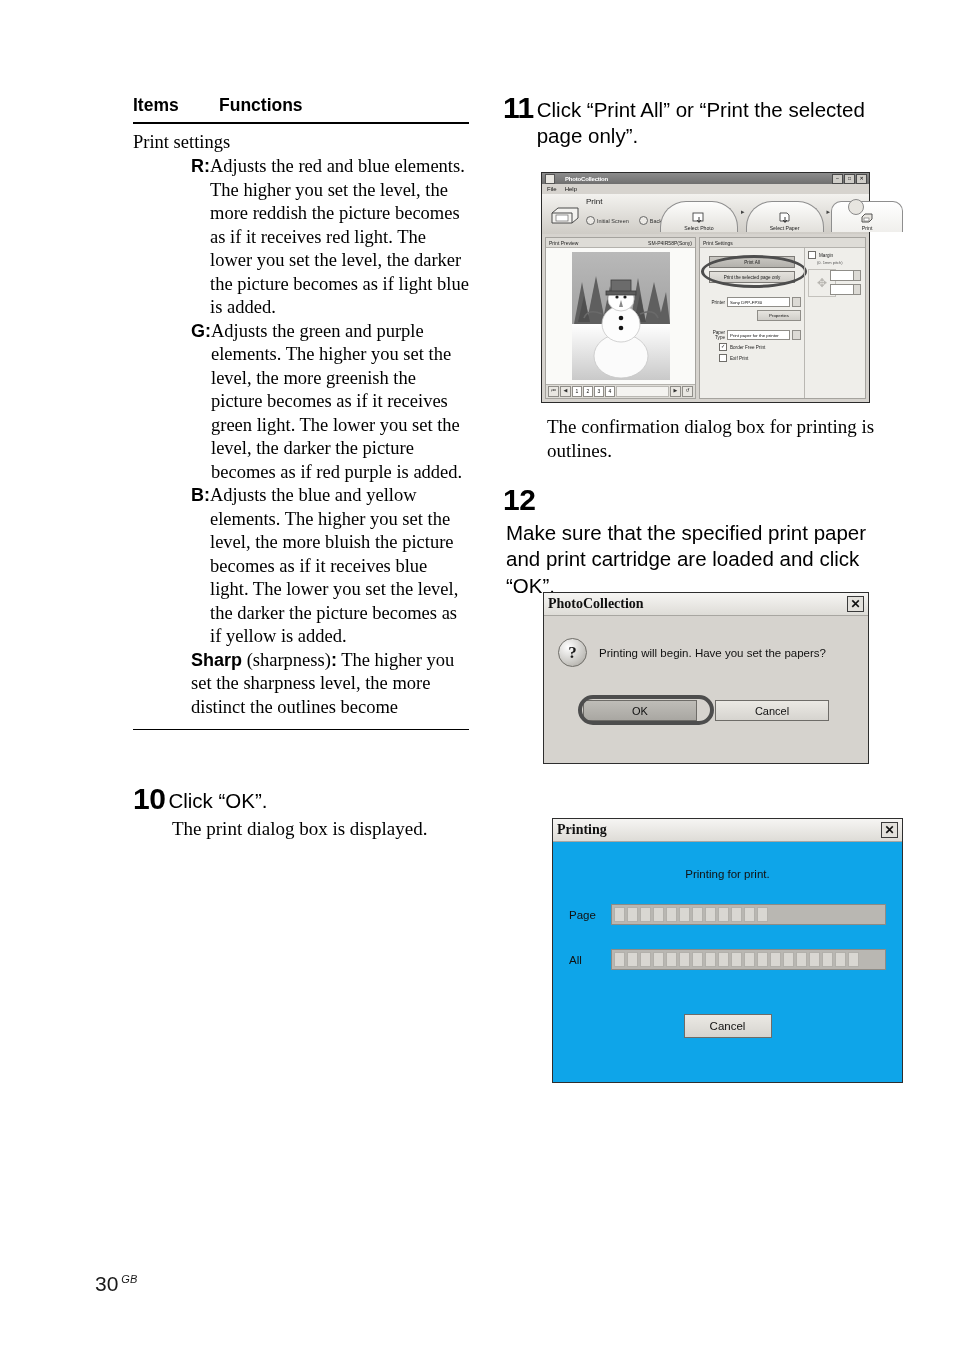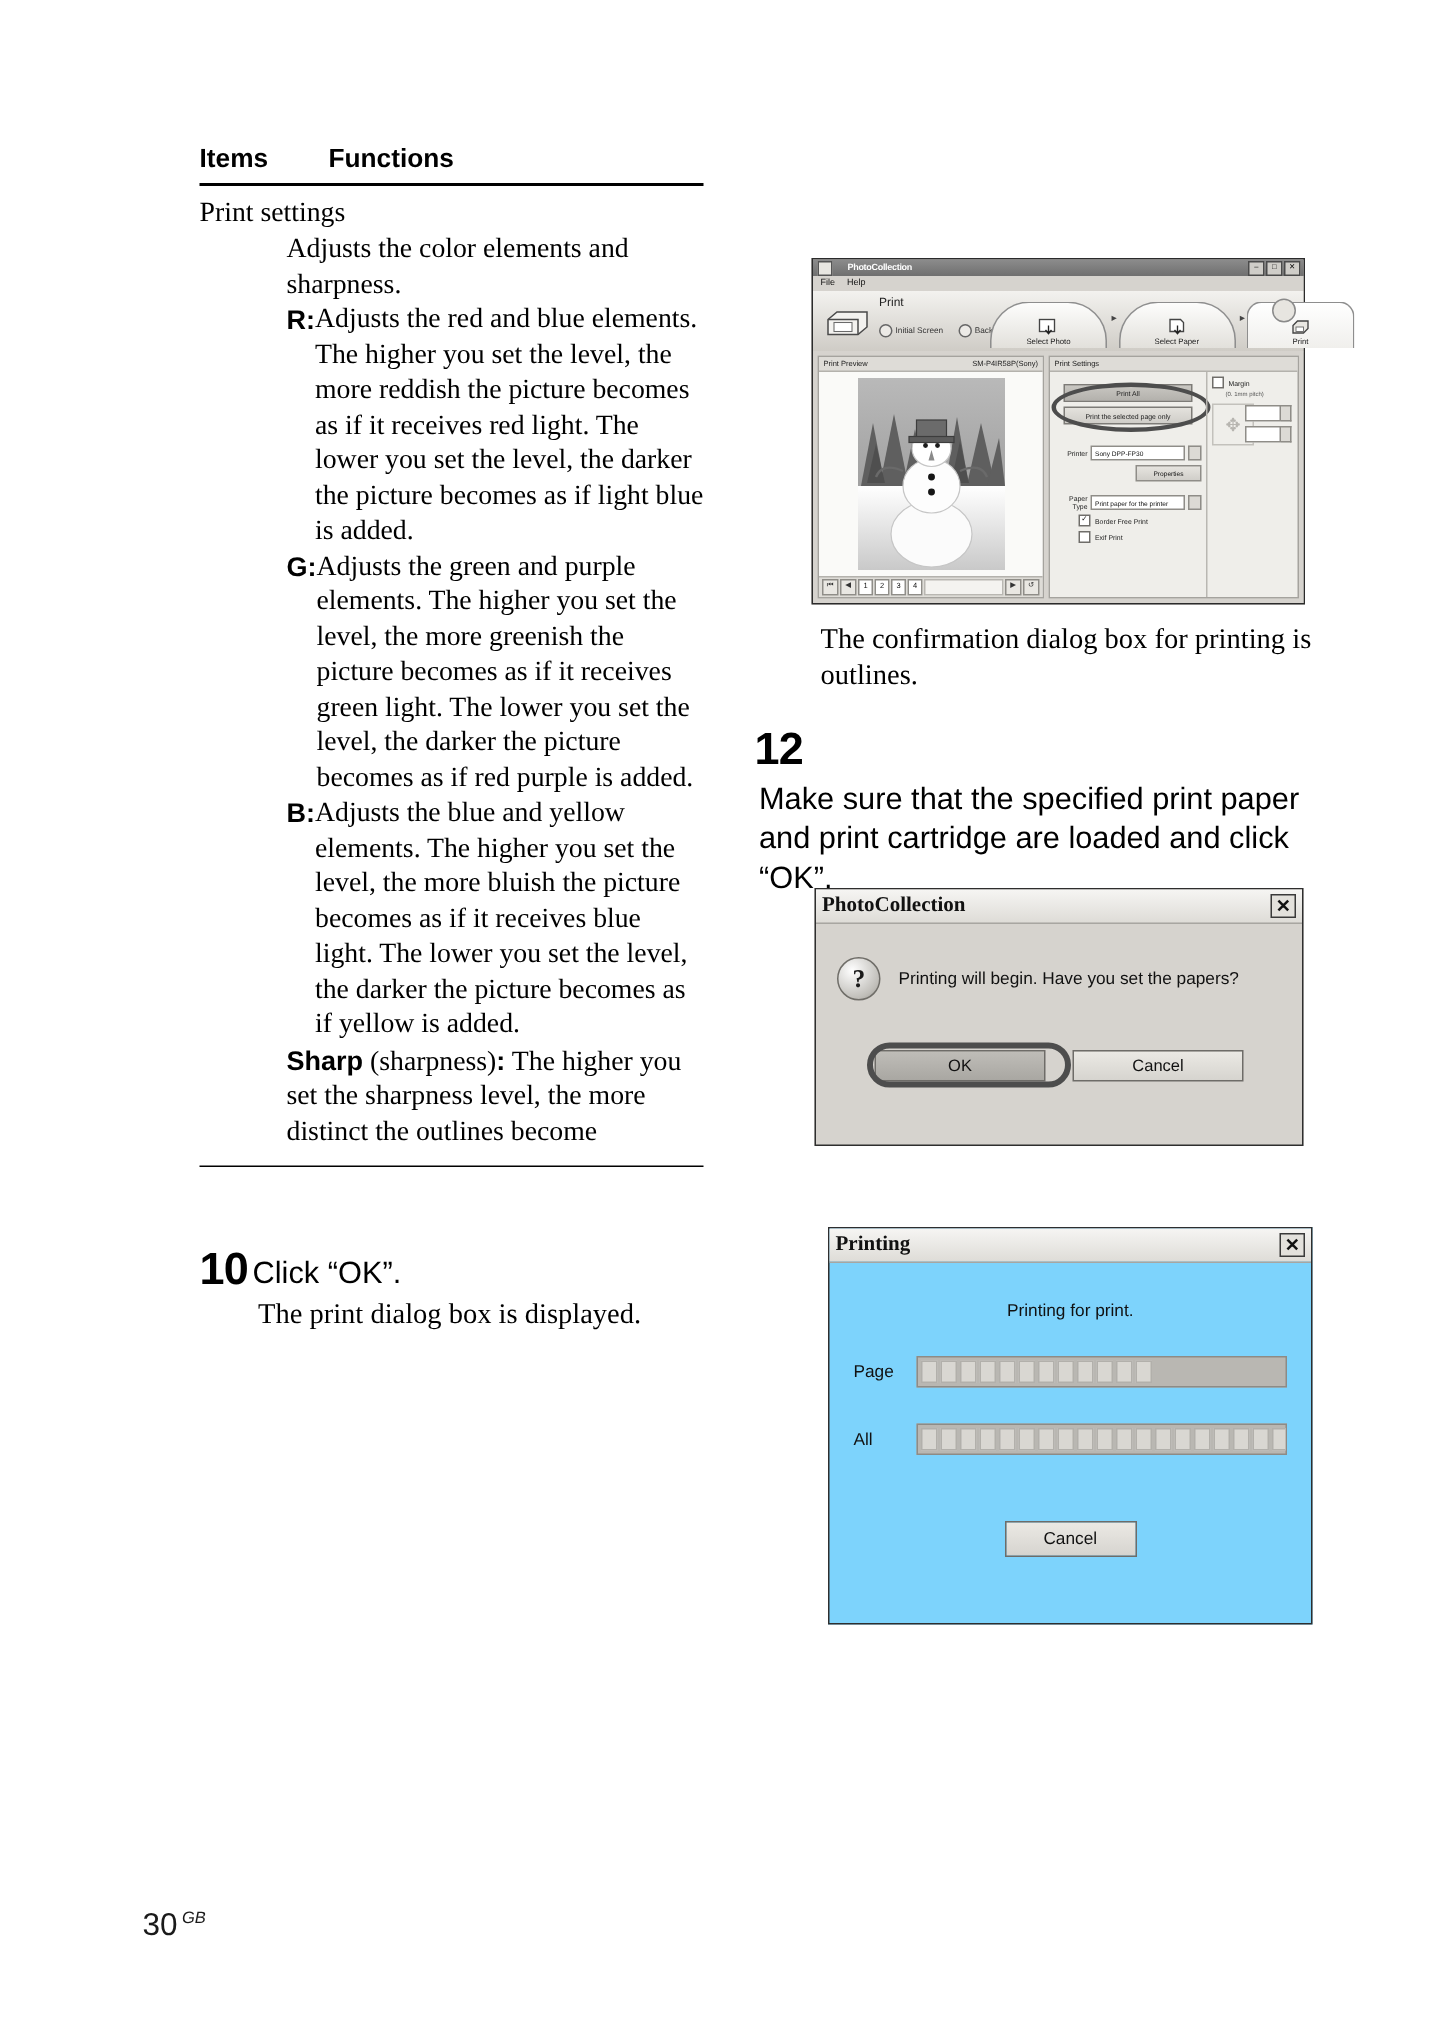--- a/index.html
+++ b/index.html
@@ -298,6 +298,12 @@
     </div>
   </div>
 
+  <div class="col-right">
+    <div class="step">
+      <span class="num">11</span>
+      <span class="txt">Click “Print All” or “Print the selected page only”.</span>
+    </div>
+  </div>
 
   <div class="shot" id="app-window">
 

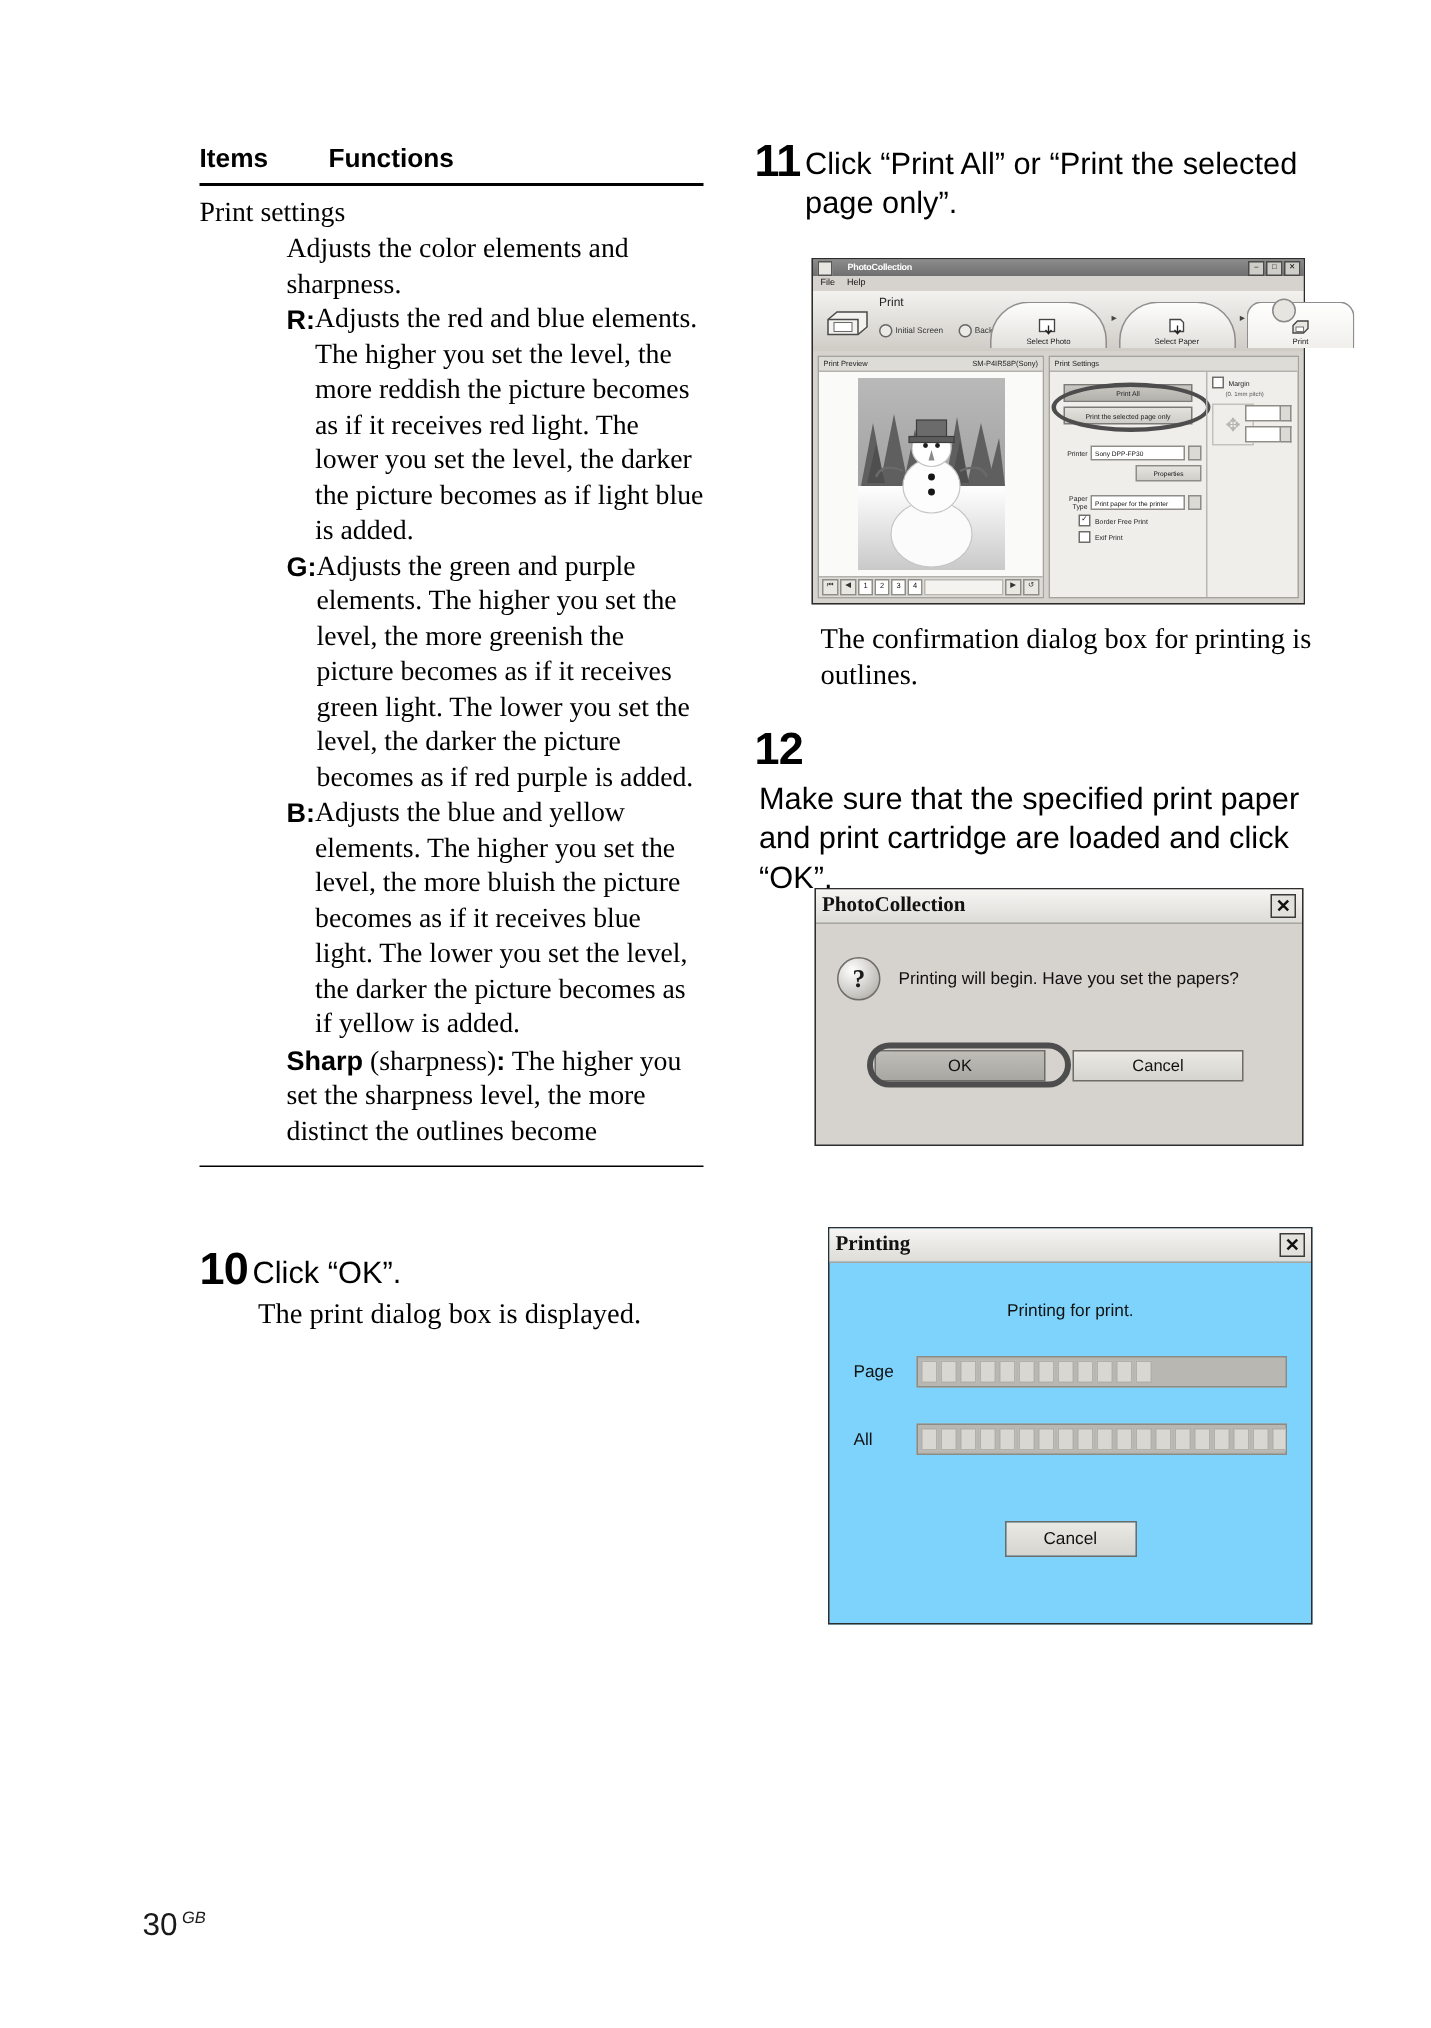--- a/index.html
+++ b/index.html
@@ -262,7 +262,6 @@
 
     <div class="tbl-body">
       <div class="row-top">Print settings</div>
-      <div class="indent-1">Adjusts the color elements and sharpness.</div>
 
       <div class="defn">
         <span class="key">R:</span>

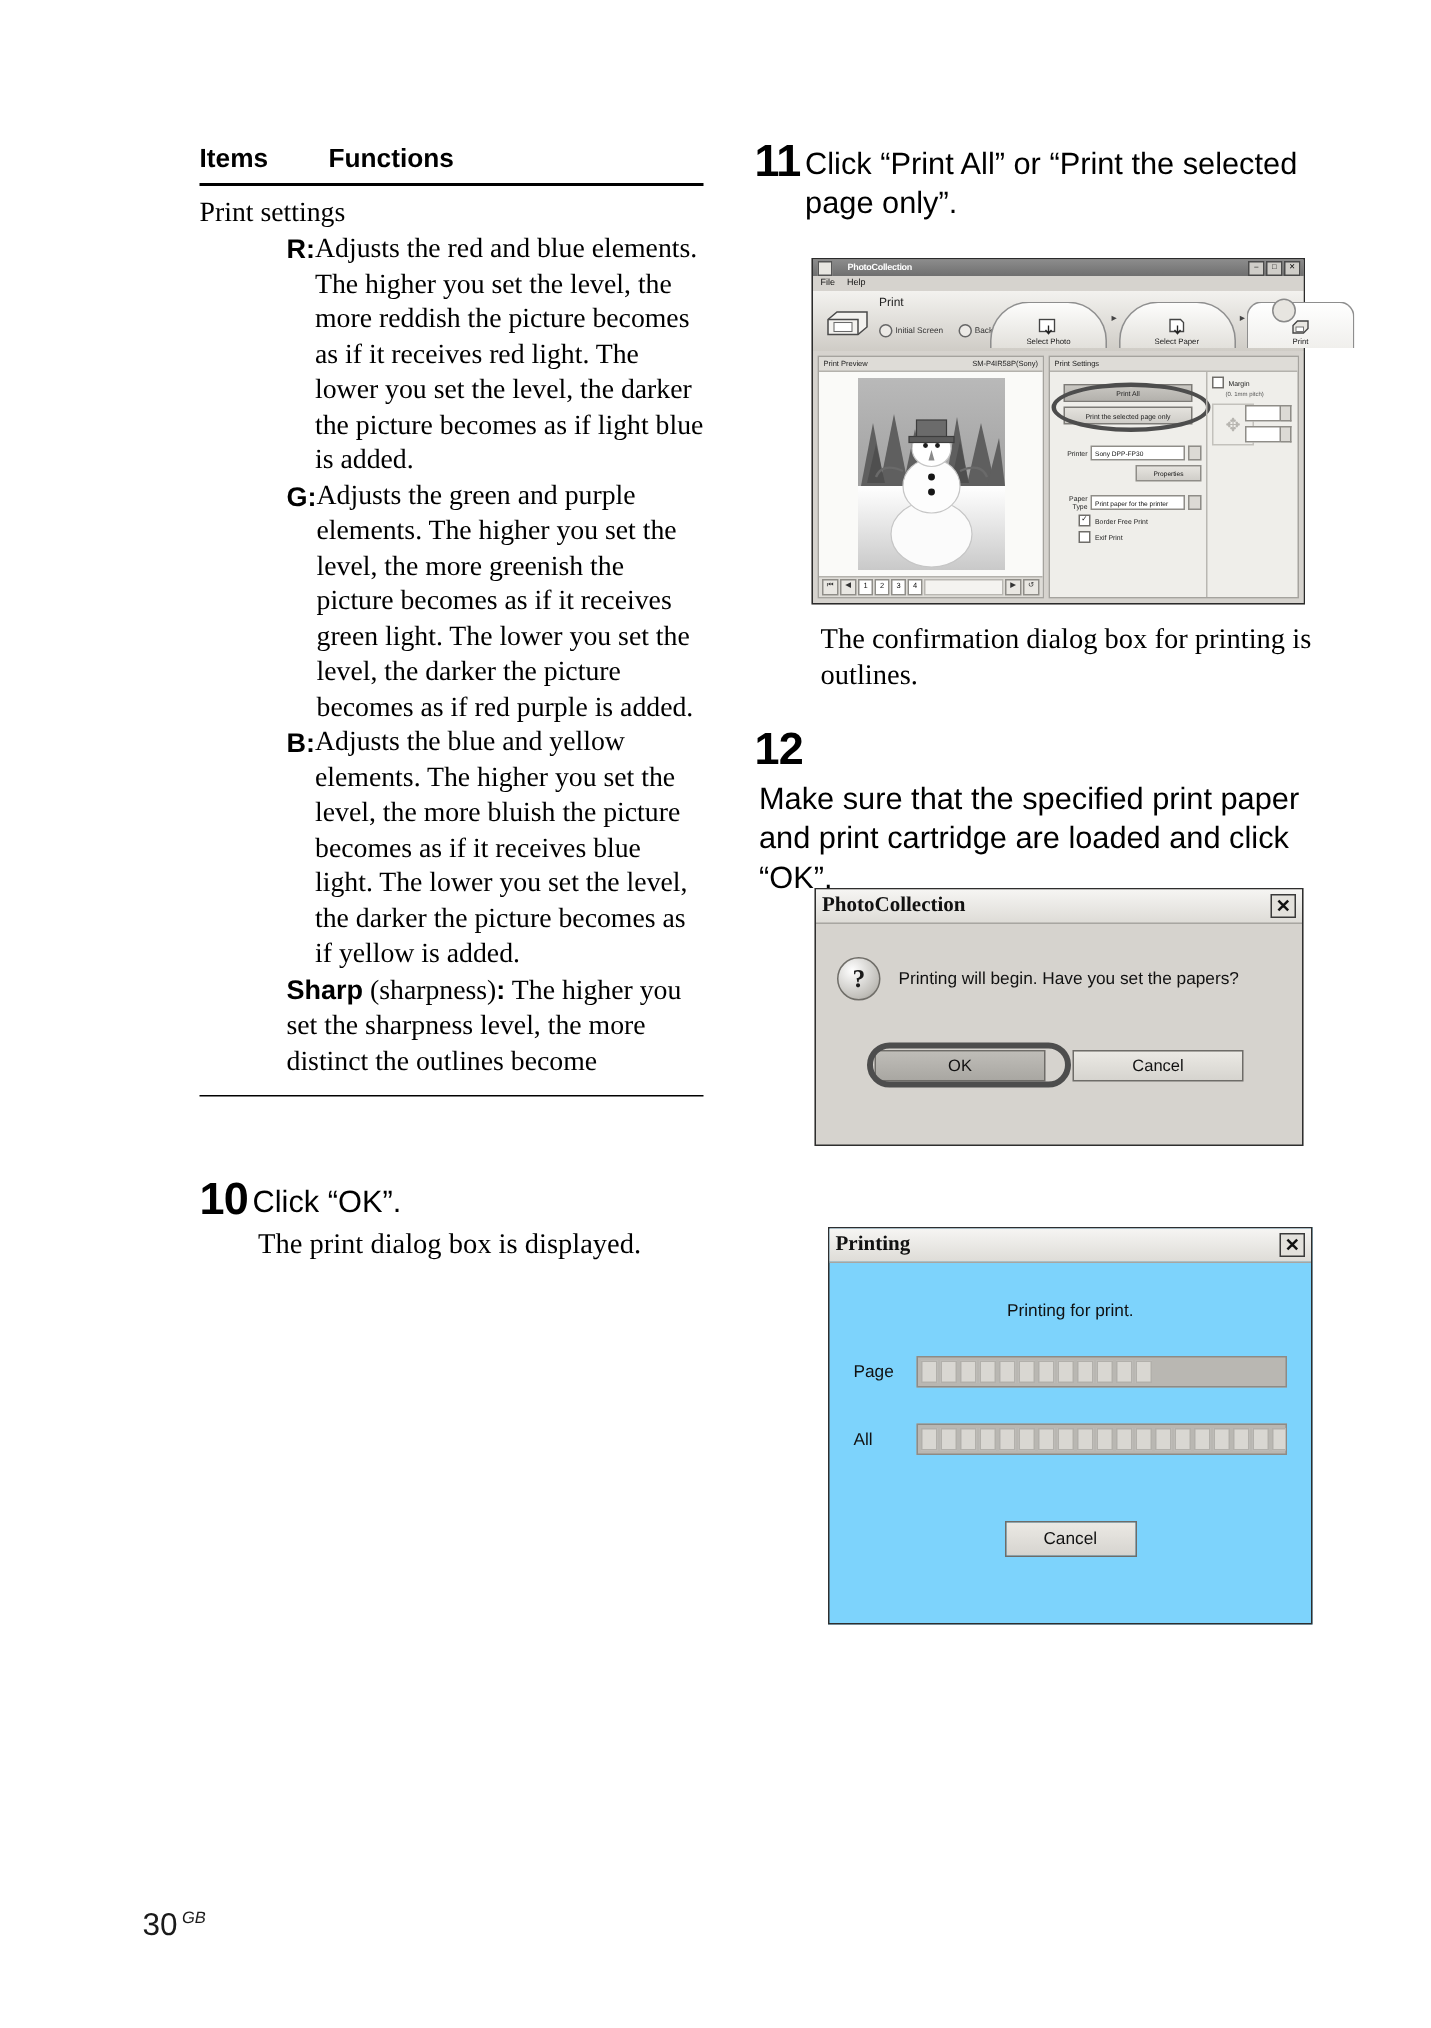--- a/index.html
+++ b/index.html
@@ -227,8 +227,8 @@
              border:4px solid #4d4d4d; border-radius:16px; box-sizing:border-box; pointer-events:none;}
 
   
-  #printing-dialog { position:absolute; left:552px; top:818px; width:323px; height:265px;
-                     background:#7dd3fc; border:1px solid #2e2e2e; box-sizing:border-box;}
+  #printing-dialog { position:absolute; left:552px; top:818px; width:351px; height:265px;
+                     background:#0ea5e9; border:1px solid #2e2e2e; box-sizing:border-box;}
   .pd-body { padding:0 16px; }
   .pd-msg { text-align:center; font-family:"Liberation Sans",sans-serif;
             font-size:11.5px; color:#111; margin-top:26px; }

